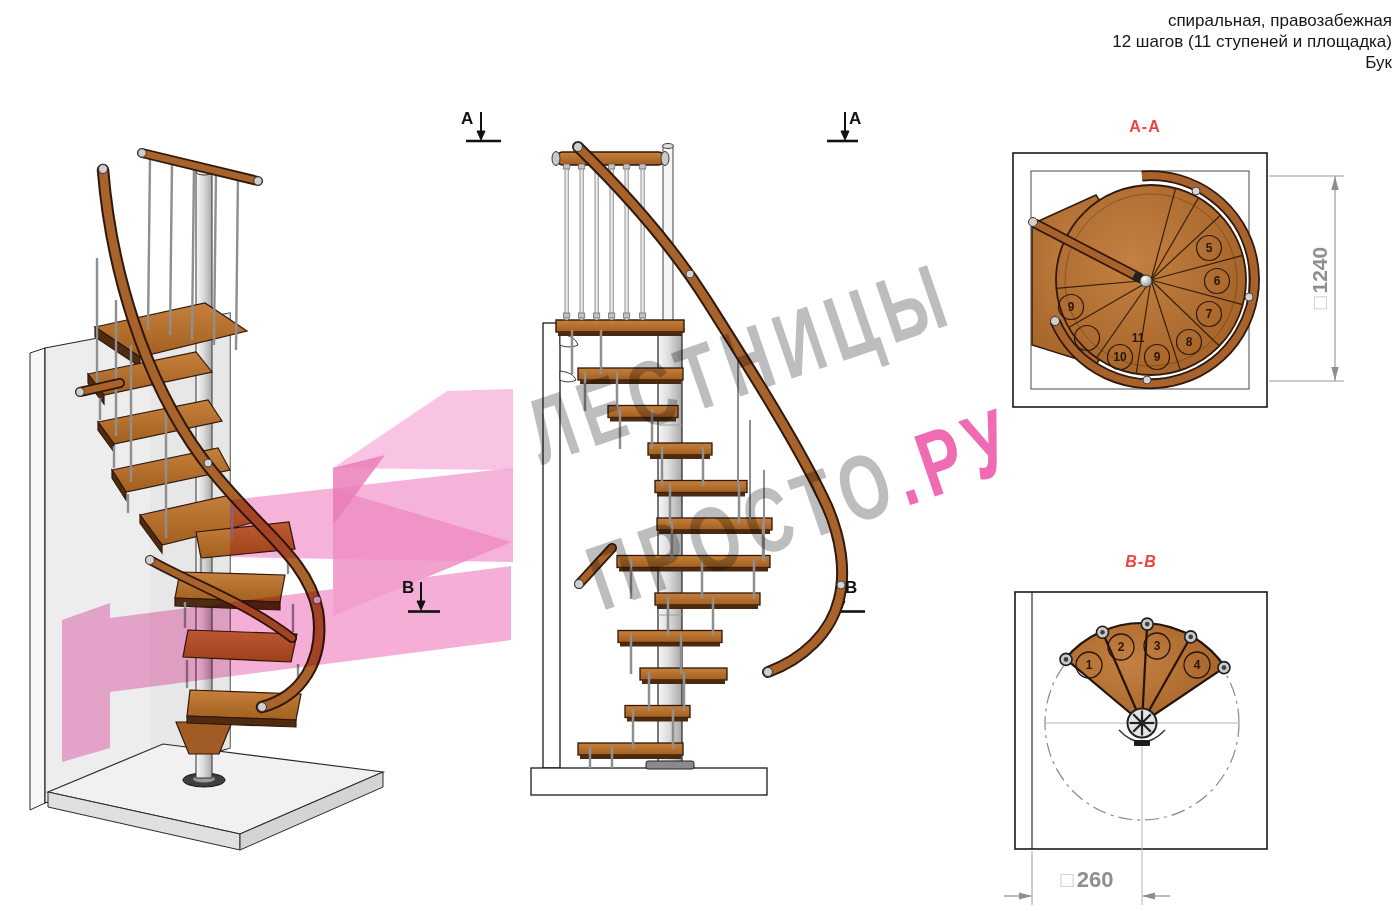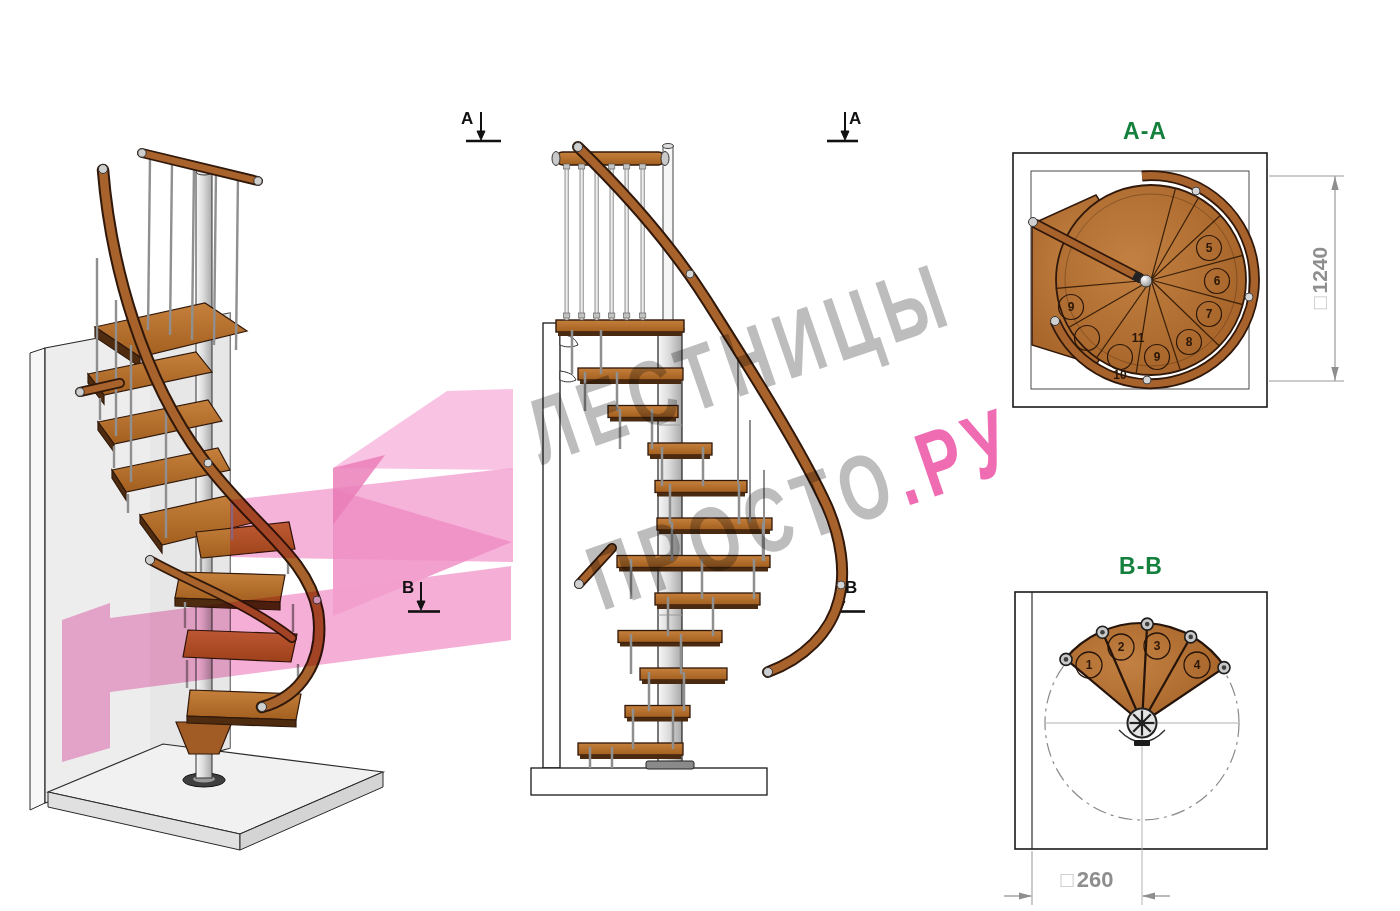--- a/index.html
+++ b/index.html
@@ -392,6 +392,11 @@
   </g>
 </svg>
 
+  <div class="hdr">
+    <div>спиральная, правозабежная</div>
+    <div>12 шагов (11 ступеней и площадка)</div>
+    <div>Бук</div>
+  </div>
 
   <div id="watermark">
     <div>ЛЕСТНИЦЫ</div>

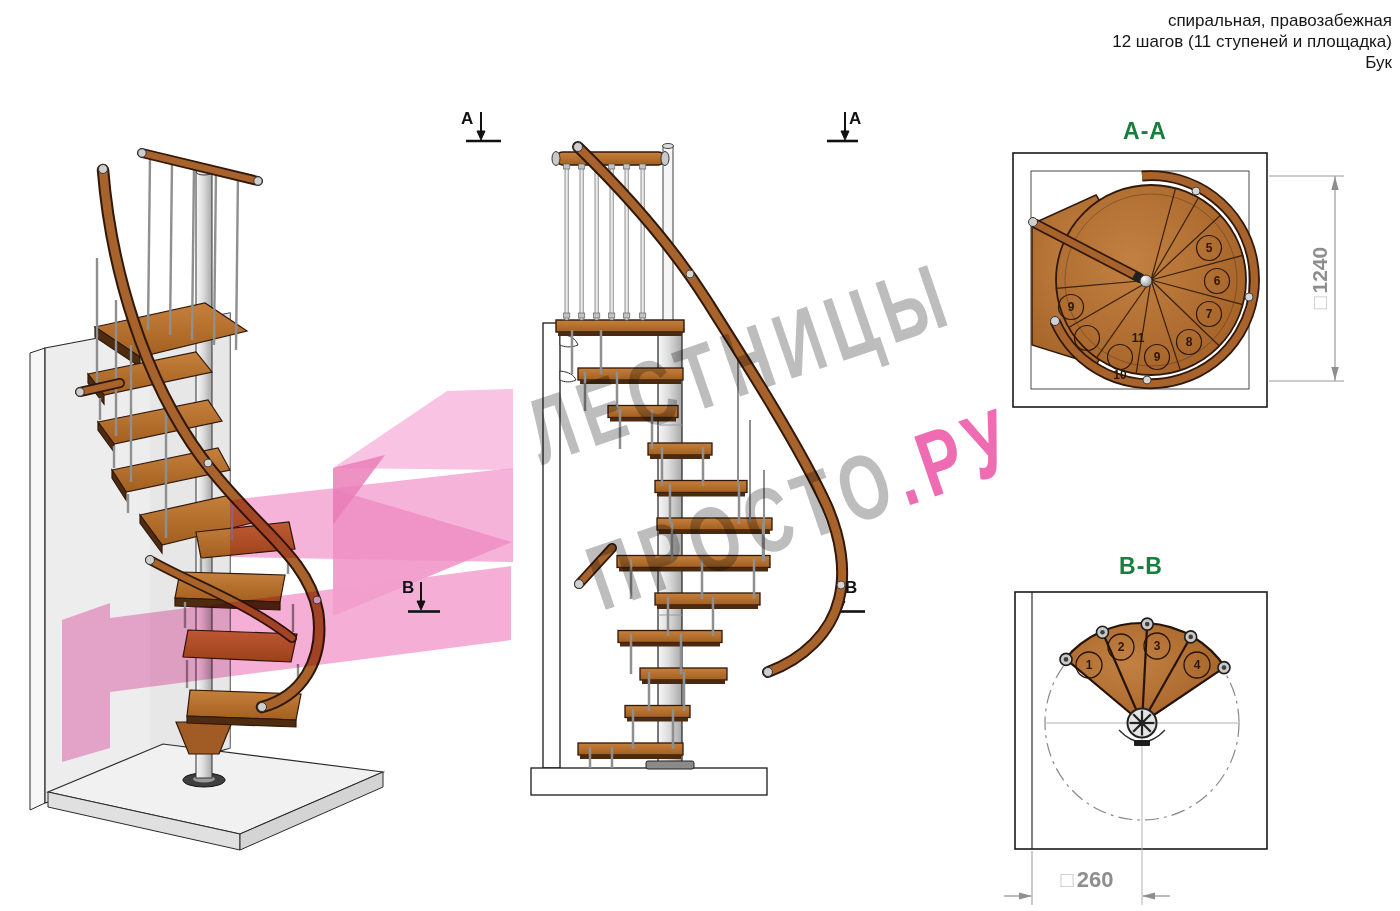--- a/index.html
+++ b/index.html
@@ -7,7 +7,7 @@
          font-family:"Liberation Sans","DejaVu Sans",sans-serif;}
   #drawing{position:absolute;left:0;top:0;}
   .hdr{position:absolute;top:10px;right:8px;text-align:right;font-size:17px;line-height:21px;color:#161616;}
-  .view-title{position:absolute;width:70px;text-align:center;font-size:23px;font-weight:bold;color:#15803d;letter-spacing:1px;}
+  .view-title{position:absolute;width:70px;text-align:center;font-size:16px;font-weight:bold;color:#ef4444;letter-spacing:1px;}
   #title-aa{left:1110px;top:118px;}
   #title-bb{left:1106px;top:553px;}
   .marker-letter{position:absolute;font-size:17px;font-weight:bold;color:#111;}

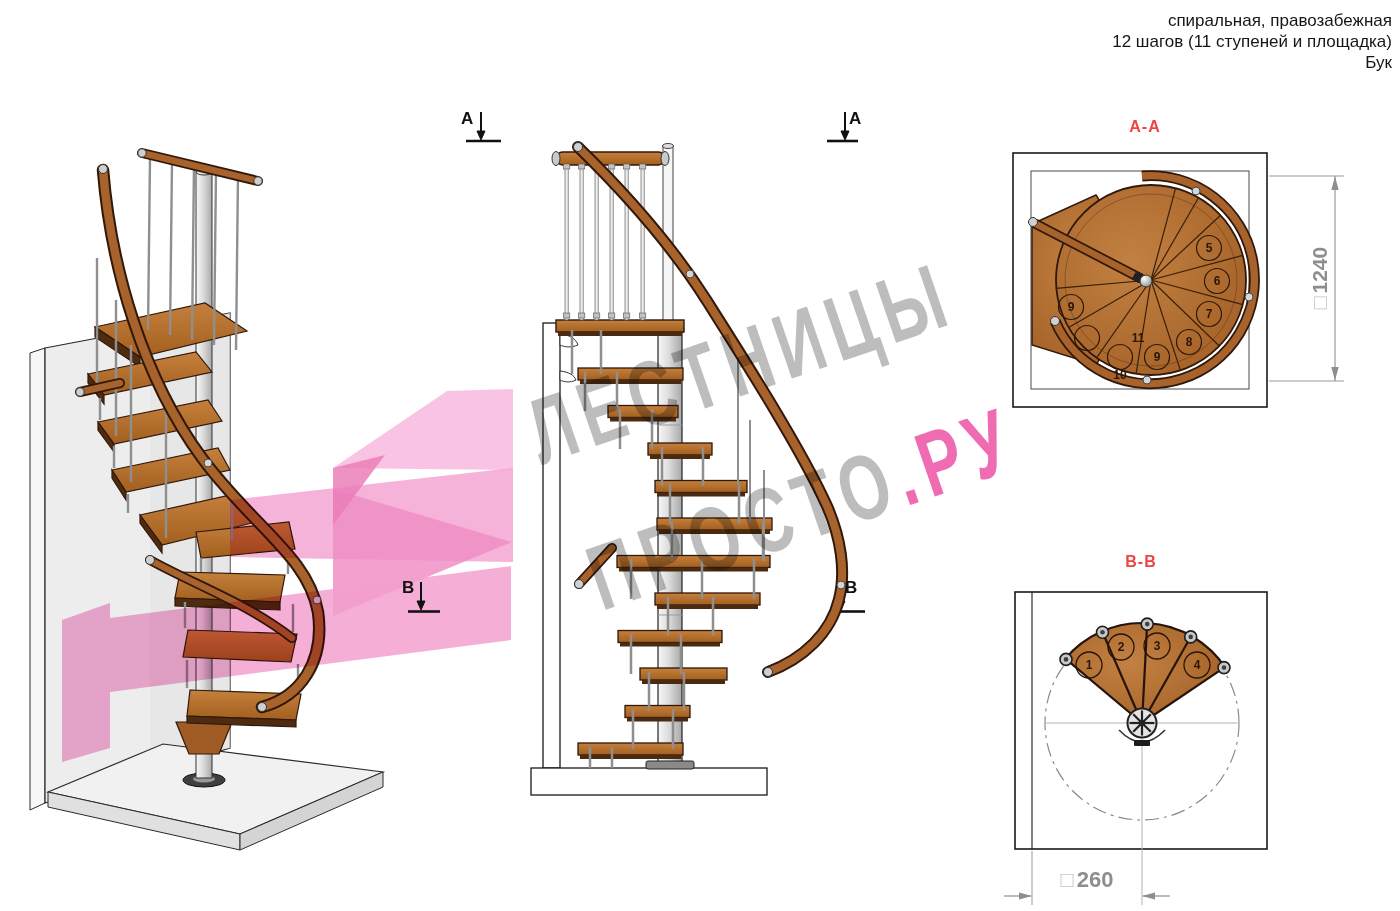--- a/index.html
+++ b/index.html
@@ -419,7 +419,7 @@
   <div class="stepnum" style="left:1209px;top:314px">7</div>
   <div class="stepnum" style="left:1189px;top:342px">8</div>
   <div class="stepnum" style="left:1157px;top:357px">9</div>
-  <div class="stepnum" style="left:1120px;top:375px">10</div>
+  <div class="stepnum" style="left:1120px;top:357px">10</div>
   <div class="stepnum" style="left:1138px;top:338px">11</div>
   <div class="stepnum" style="left:1071px;top:307px">9</div>
 

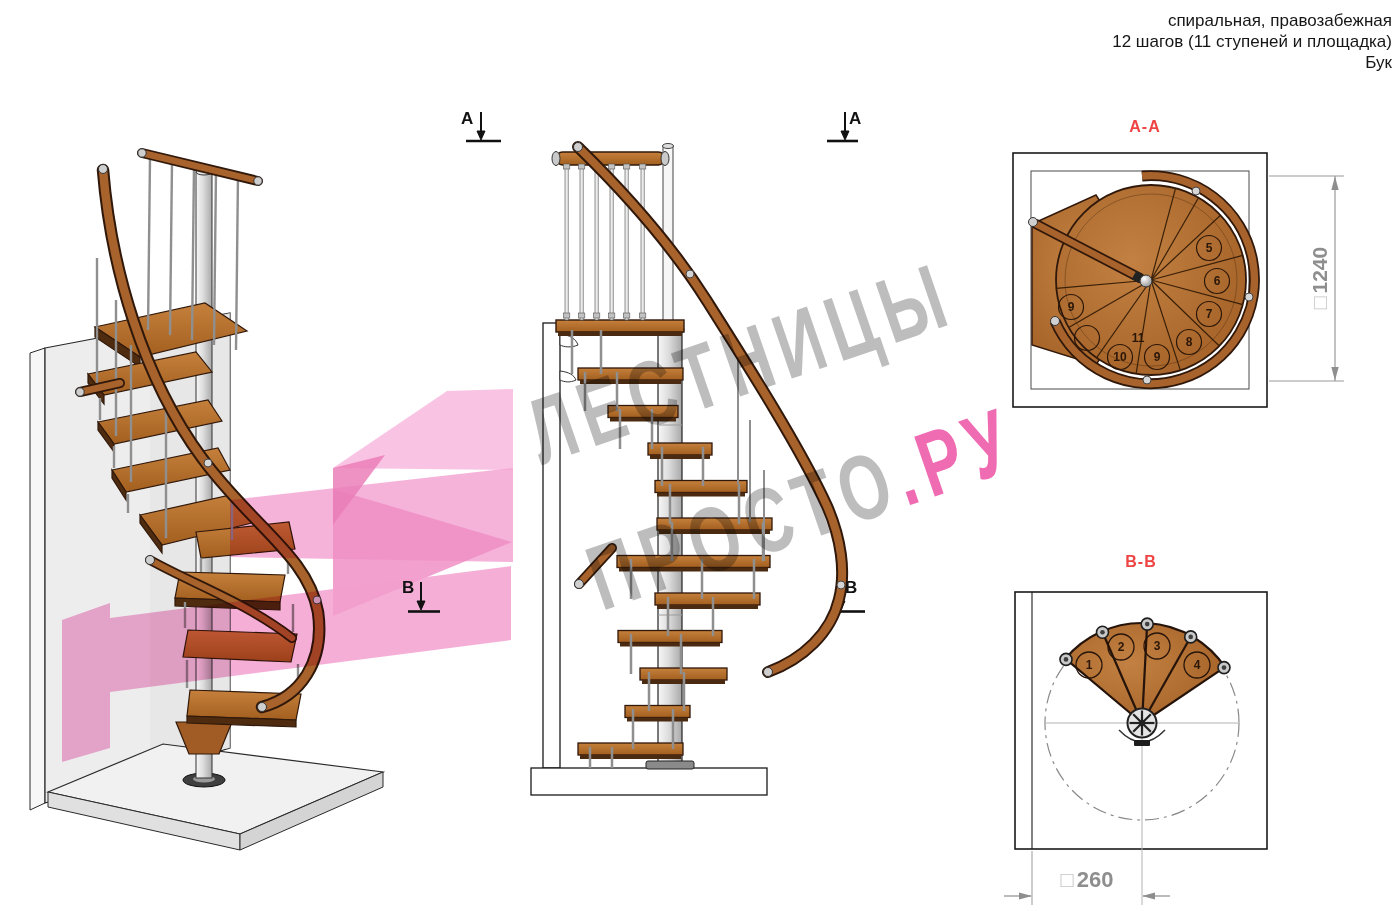--- a/index.html
+++ b/index.html
@@ -9,7 +9,7 @@
   .hdr{position:absolute;top:10px;right:8px;text-align:right;font-size:17px;line-height:21px;color:#161616;}
   .view-title{position:absolute;width:70px;text-align:center;font-size:16px;font-weight:bold;color:#ef4444;letter-spacing:1px;}
   #title-aa{left:1110px;top:118px;}
-  #title-bb{left:1106px;top:553px;}
+  #title-bb{left:1106px;top:553px;font-style:italic;}
   .marker-letter{position:absolute;font-size:17px;font-weight:bold;color:#111;}
   #mk-a-left{left:461px;top:109px;}
   #mk-a-right{left:849px;top:109px;}

